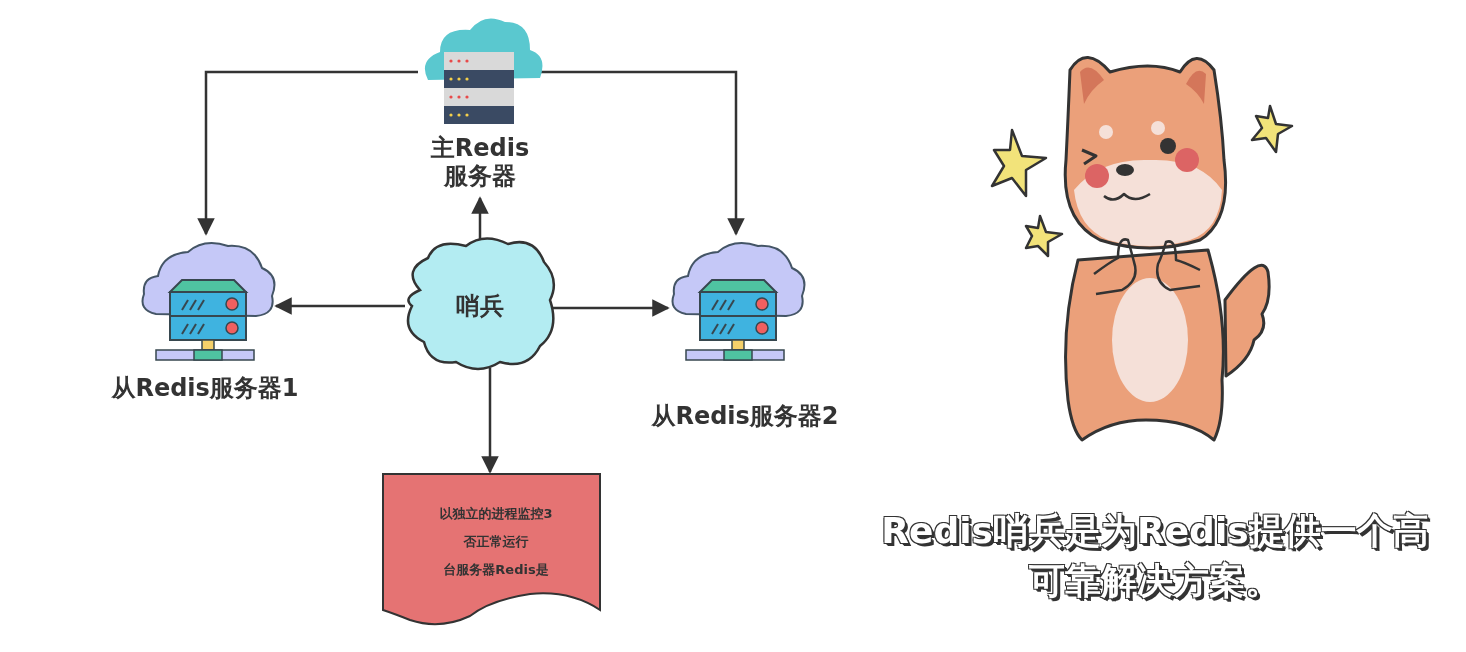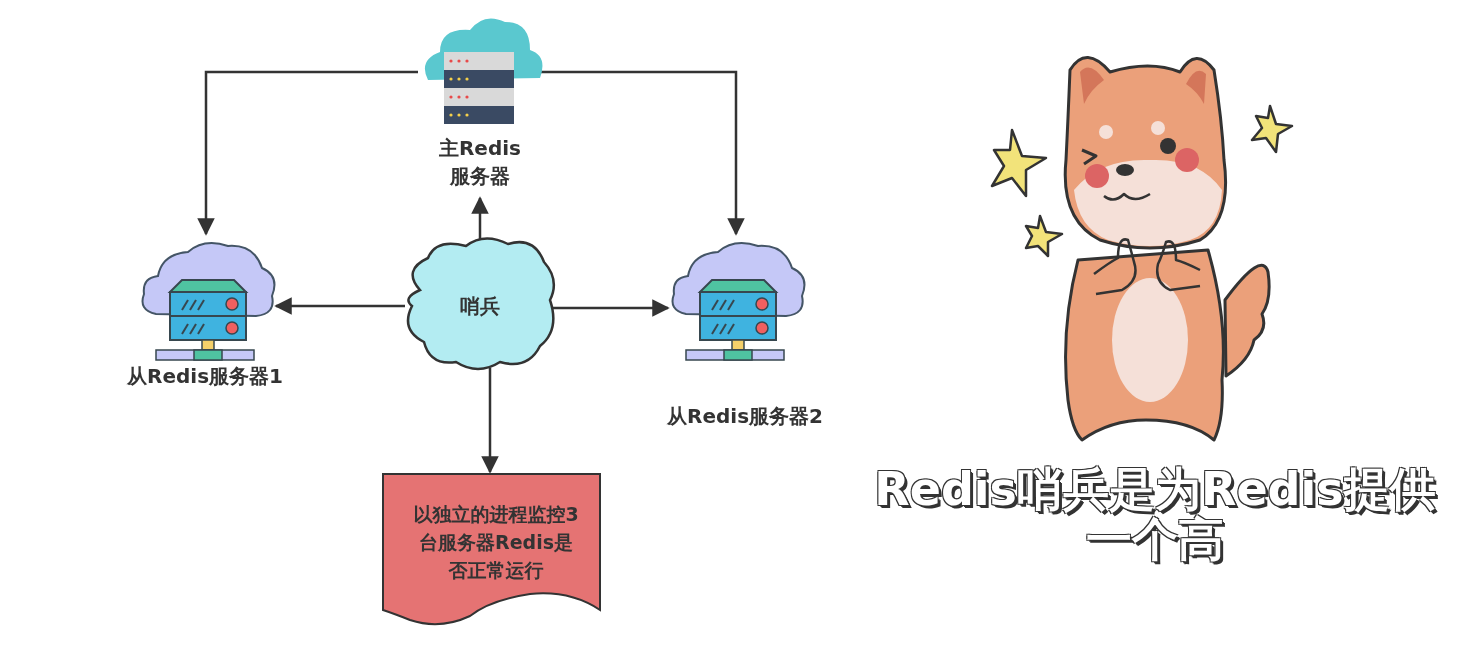--- a/index.html
+++ b/index.html
@@ -4,7 +4,7 @@
 <style>
   html,body{margin:0;padding:0;background:#fff;}
   body{width:1466px;height:652px;position:relative;overflow:hidden;font-family:"DejaVu Sans",sans-serif;}
-  .lbl{position:absolute;font-weight:bold;color:#333;font-size:20px;text-align:center;line-height:28px;white-space:nowrap;}
+  .lbl{position:absolute;font-weight:bold;color:#333;font-size:24px;text-align:center;line-height:28px;white-space:nowrap;}
   #diagram{position:absolute;left:0;top:0;}
   .caption{position:absolute;left:860px;top:464px;width:590px;text-align:center;font-size:46px;font-weight:bold;line-height:50px;color:#fff;
     text-shadow:2px 2px 0 #333,-1px -1px 0 #333,1px -1px 0 #333,-1px 1px 0 #333,3px 3px 0 #333;}

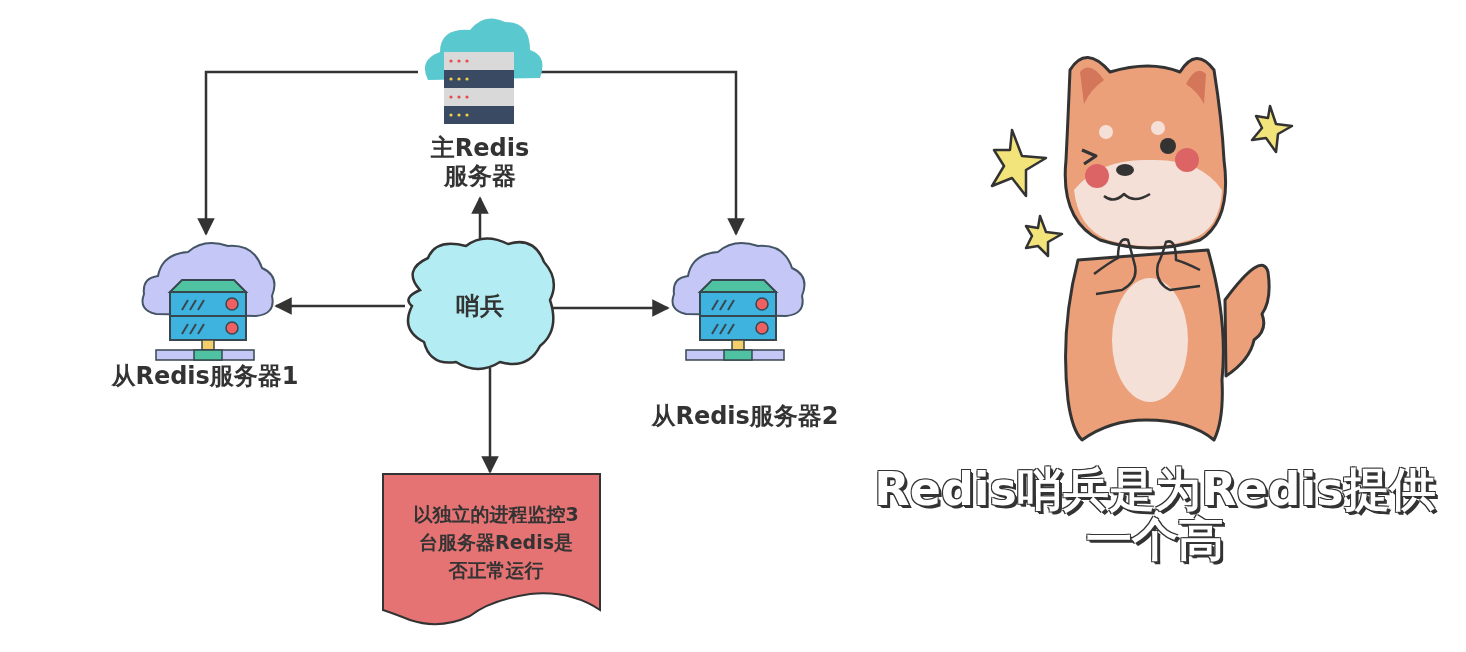--- a/index.html
+++ b/index.html
@@ -134,7 +134,7 @@
   <div>服务器</div>
 </div>
 <div class="lbl" style="left:430px;top:294px;width:100px;font-family:Liberation Mono, monospace;">哨兵</div>
-<div class="lbl" style="left:100px;top:362px;width:210px;">从Redis服务器1</div>
+<div class="lbl" style="left:100px;top:374px;width:210px;">从Redis服务器1</div>
 <div class="lbl" style="left:640px;top:402px;width:210px;">从Redis服务器2</div>
 <div class="lbl" style="left:383px;top:500px;width:226px;font-size:19px;">
   <div>以独立的进程监控3</div>

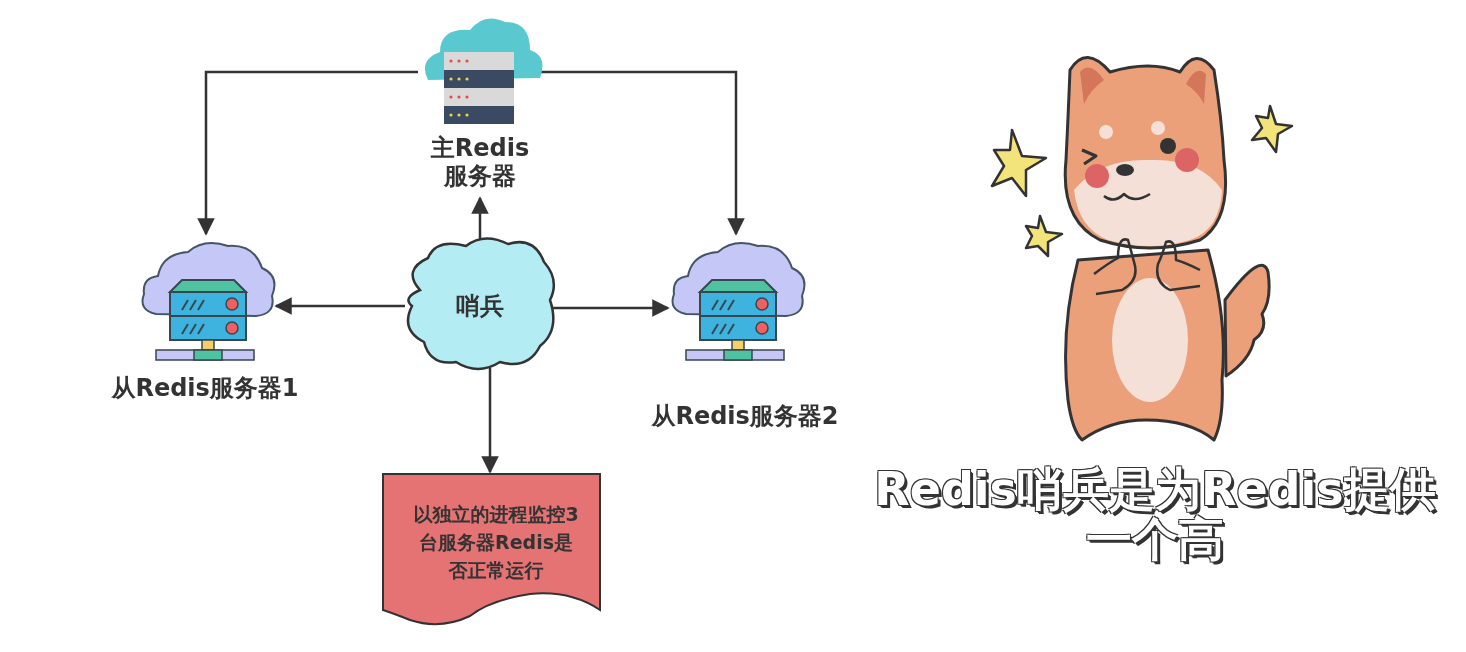--- a/index.html
+++ b/index.html
@@ -136,7 +136,7 @@
 <div class="lbl" style="left:430px;top:294px;width:100px;font-family:Liberation Mono, monospace;">哨兵</div>
 <div class="lbl" style="left:100px;top:374px;width:210px;">从Redis服务器1</div>
 <div class="lbl" style="left:640px;top:402px;width:210px;">从Redis服务器2</div>
-<div class="lbl" style="left:383px;top:500px;width:226px;font-size:19px;">
+<div class="lbl" style="left:383px;top:500px;width:226px;font-size:13px;">
   <div>以独立的进程监控3</div>
   <div>台服务器Redis是</div>
   <div>否正常运行</div>

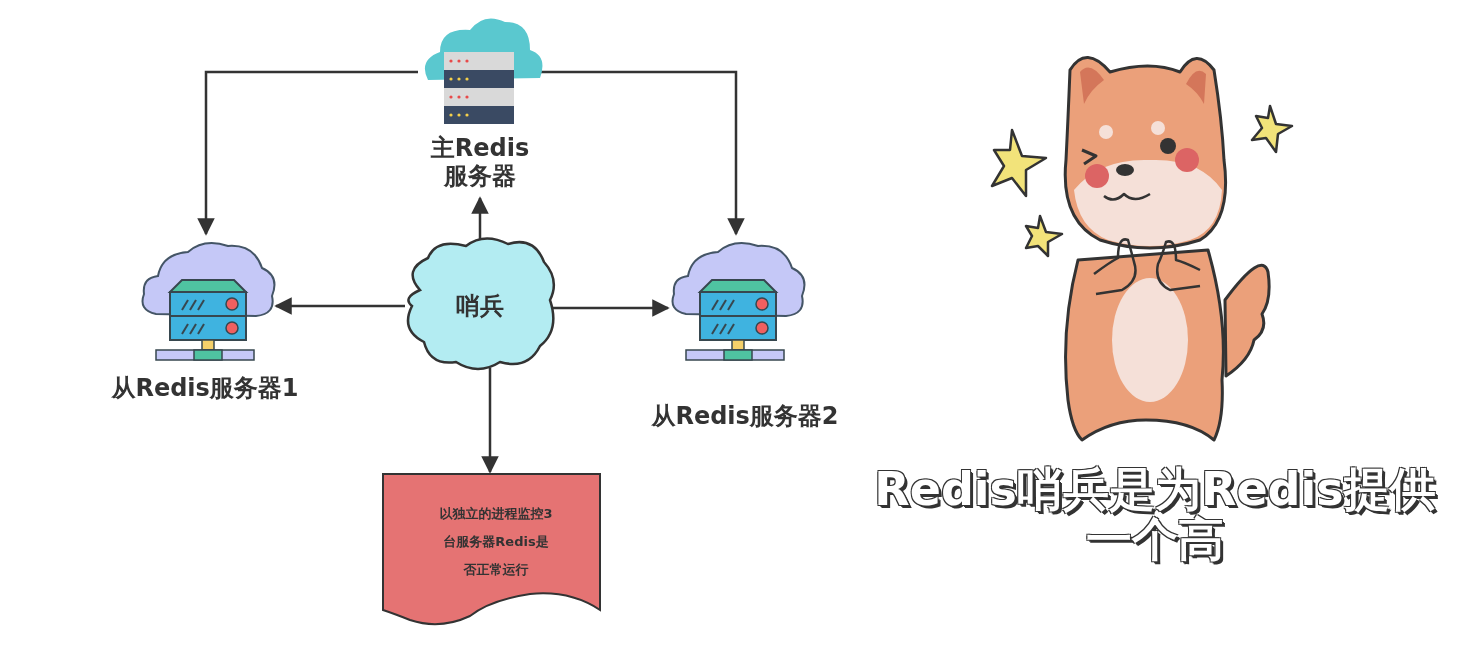--- a/index.html
+++ b/index.html
@@ -6,7 +6,7 @@
   body{width:1466px;height:652px;position:relative;overflow:hidden;font-family:"DejaVu Sans",sans-serif;}
   .lbl{position:absolute;font-weight:bold;color:#333;font-size:24px;text-align:center;line-height:28px;white-space:nowrap;}
   #diagram{position:absolute;left:0;top:0;}
-  .caption{position:absolute;left:860px;top:464px;width:590px;text-align:center;font-size:46px;font-weight:bold;line-height:50px;color:#fff;
+  .caption{position:absolute;left:860px;top:506px;width:590px;text-align:center;font-size:36px;font-weight:bold;line-height:50px;color:#fff;
     text-shadow:2px 2px 0 #333,-1px -1px 0 #333,1px -1px 0 #333,-1px 1px 0 #333,3px 3px 0 #333;}
 </style>
 </head>

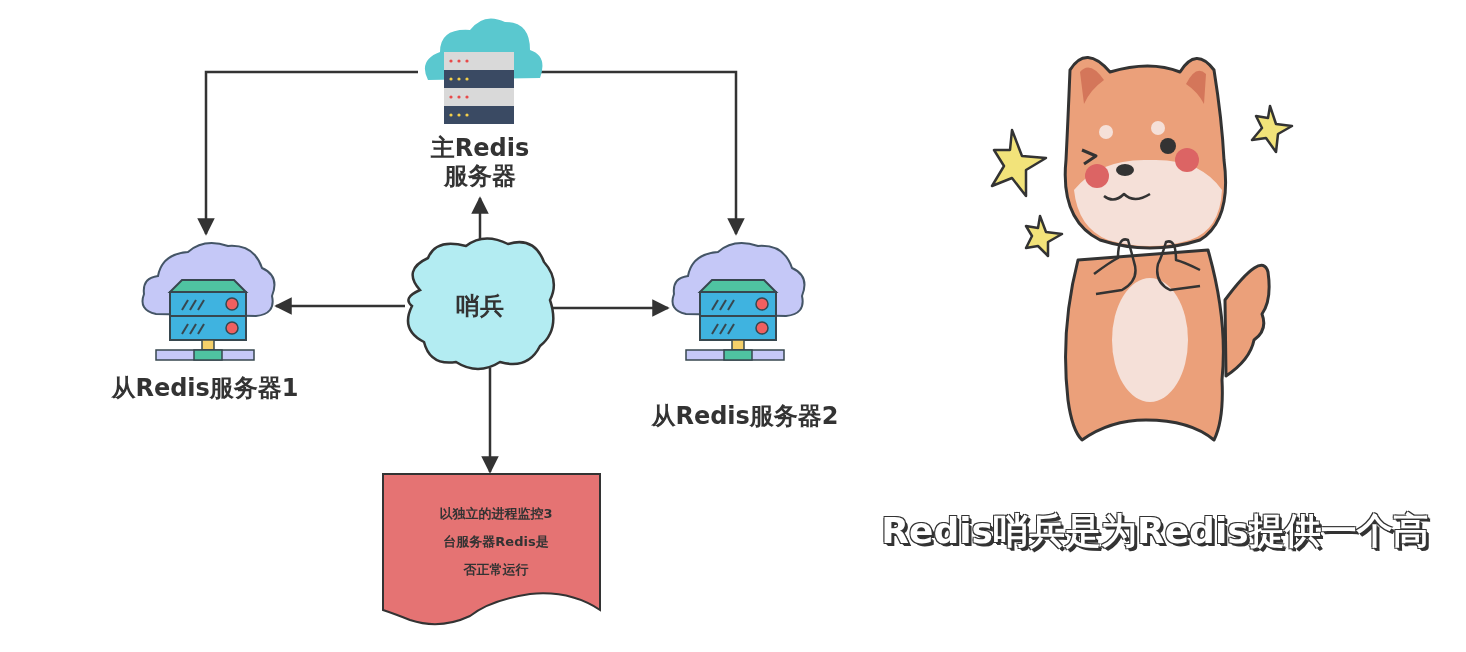--- a/index.html
+++ b/index.html
@@ -138,8 +138,8 @@
 <div class="lbl" style="left:640px;top:402px;width:210px;">从Redis服务器2</div>
 <div class="lbl" style="left:383px;top:500px;width:226px;font-size:13px;">
   <div>以独立的进程监控3</div>
+  <div>否正常运行</div>
   <div>台服务器Redis是</div>
-  <div>否正常运行</div>
 </div>
 
 <div class="caption">

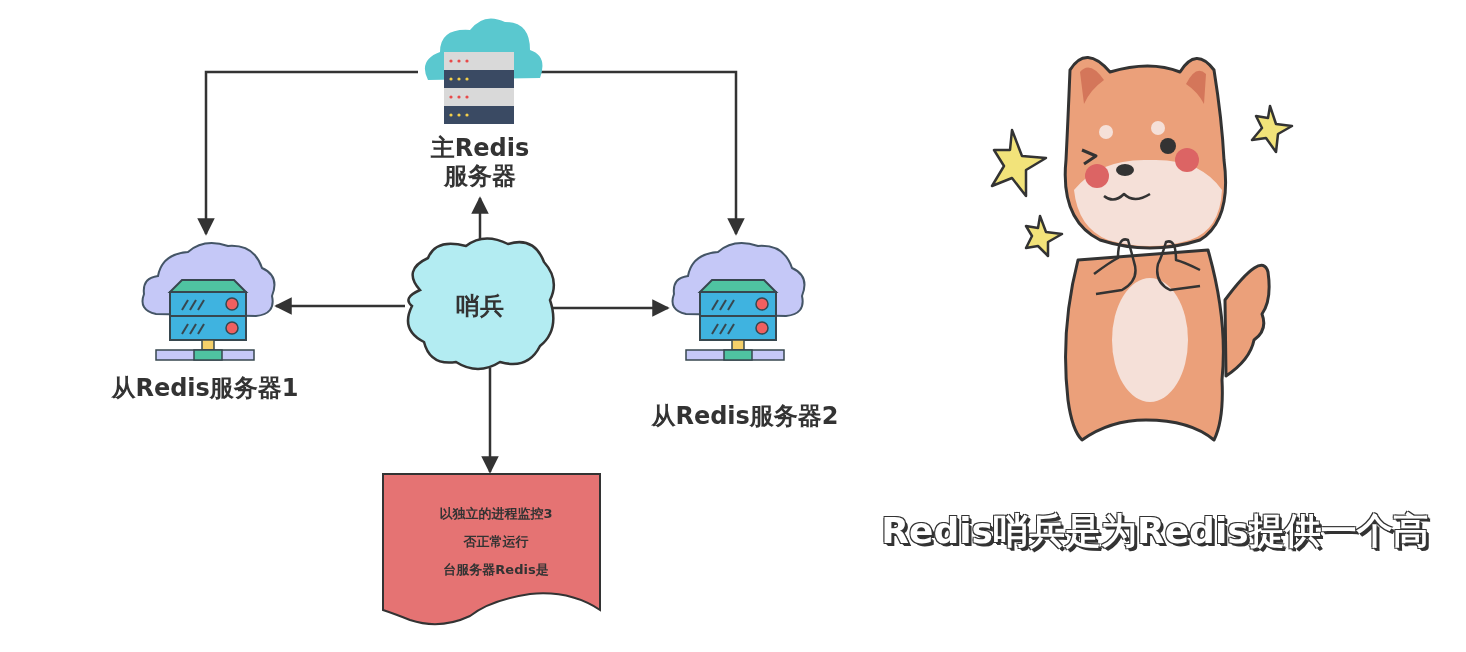--- a/index.html
+++ b/index.html
@@ -144,6 +144,7 @@
 
 <div class="caption">
   <div>Redis哨兵是为Redis提供一个高</div>
+  <div>可靠解决方案。</div>
 </div>
 
 </body></html>

